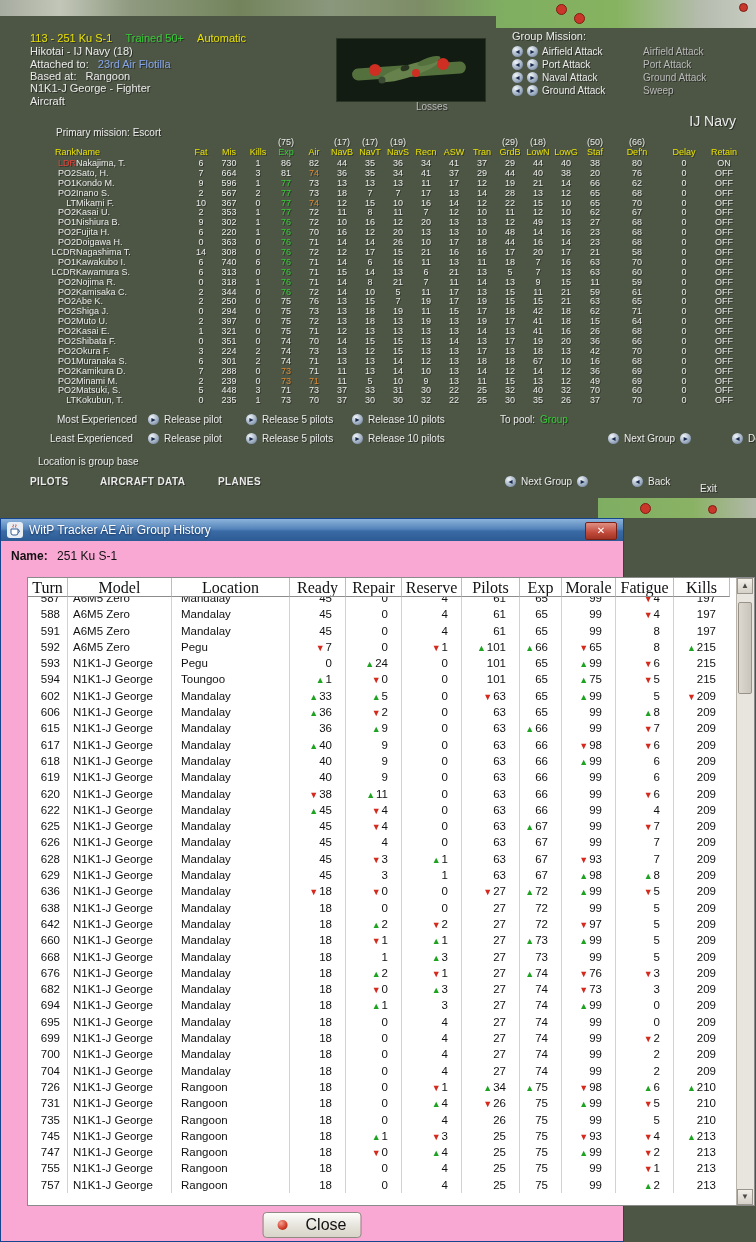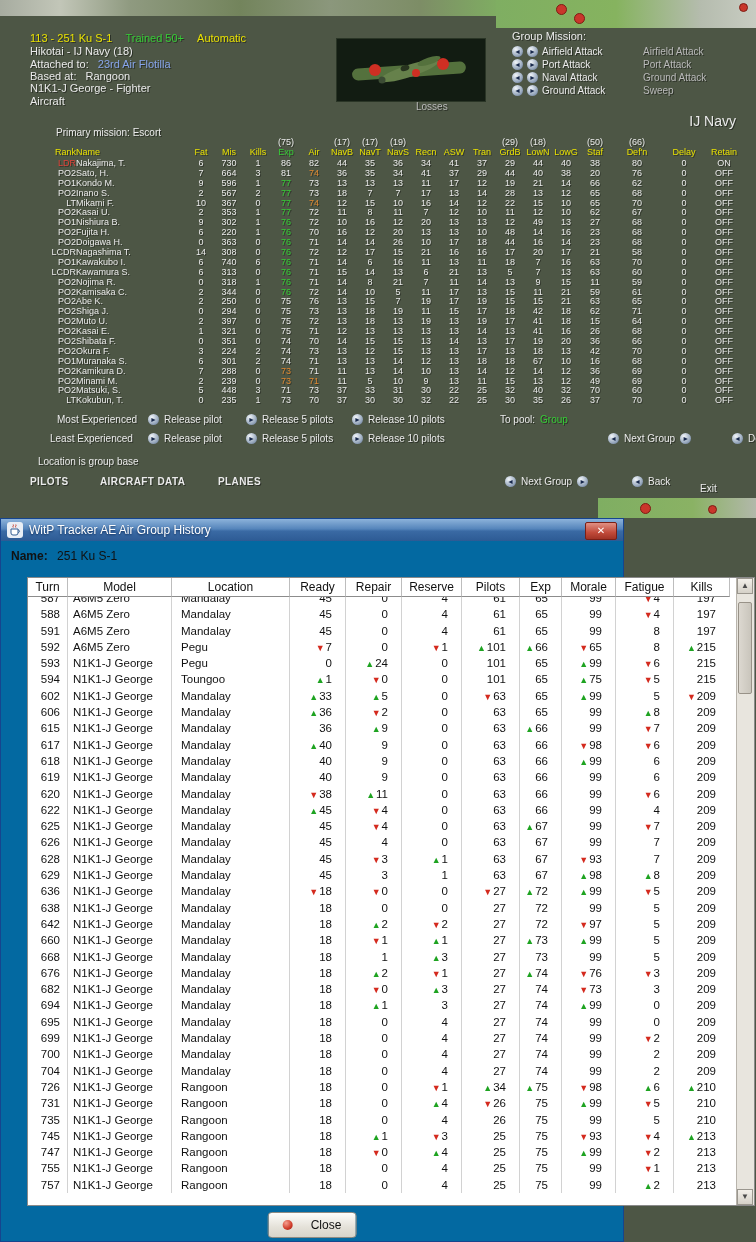--- a/index.html
+++ b/index.html
@@ -39,7 +39,7 @@
      background:linear-gradient(90deg,#7fae62,#8ab264 60%,#b2b8aa);}
   .dot{position:absolute;width:9px;height:9px;border-radius:50%;background:#c9372b;border:1px solid #7e1d14;}
   
-  .window{position:absolute;left:0;top:518px;width:624px;height:724px;background:#0369a1;border:1px solid #16458e;box-sizing:border-box;}
+  .window{position:absolute;left:0;top:518px;width:624px;height:724px;background:#f9a8d4;border:1px solid #16458e;box-sizing:border-box;}
   .tbar{position:absolute;left:0;top:0;width:100%;height:22px;
      background:linear-gradient(180deg,#8cb2da 0%,#5585bb 45%,#3a6aa4 55%,#2d5b94 100%);
      display:flex;align-items:center;}

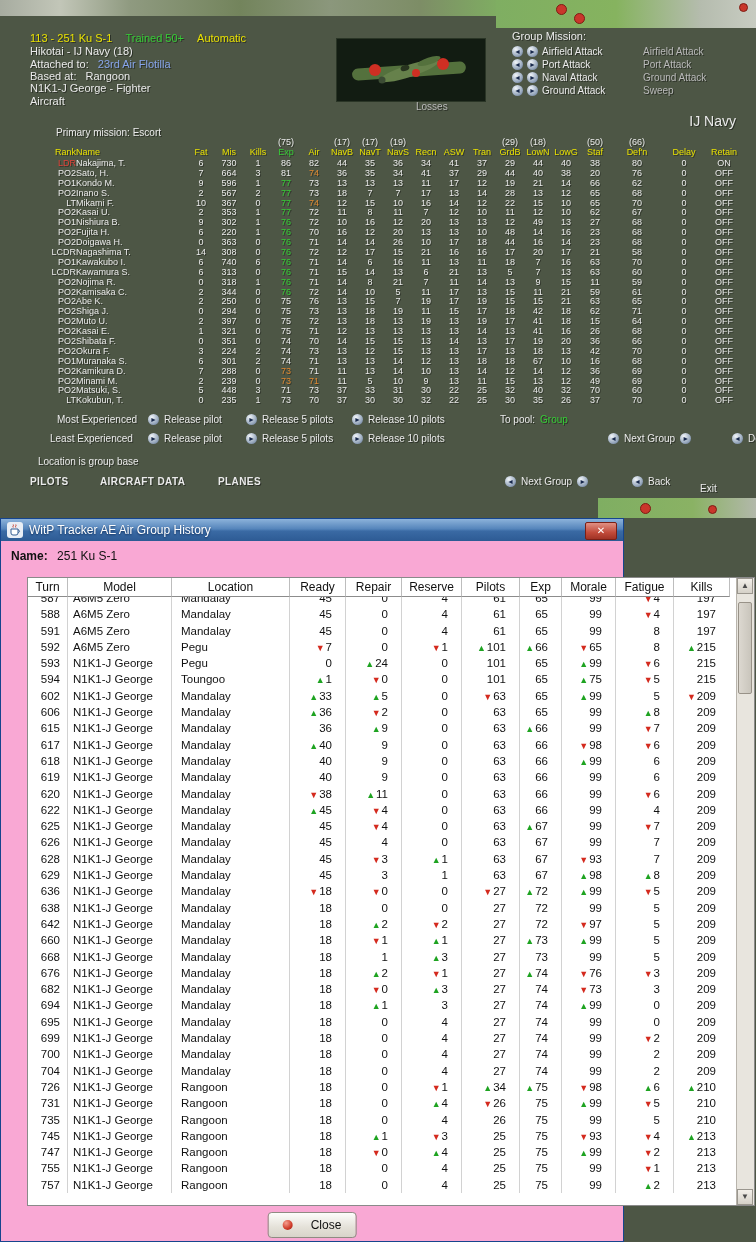--- a/index.html
+++ b/index.html
@@ -50,7 +50,7 @@
   .namerow{position:absolute;left:10px;top:30px;font-size:12px;color:#111;}
   .namerow b{margin-right:6px;}
   .twrap{position:absolute;left:26px;top:58px;width:728px;height:629px;background:#fff;border:1px solid #8a8a8a;box-sizing:border-box;overflow:hidden;}
-  .theadrow{display:grid;grid-template-columns:40px 104px 118px 56px 56px 60px 58px 42px 54px 58px 56px;height:19px;line-height:19px;font-size:12px;color:#111;background:#fff;}
+  .theadrow{display:grid;grid-template-columns:40px 104px 118px 56px 56px 60px 58px 42px 54px 58px 56px;height:19px;line-height:19px;font-size:16px;color:#111;background:#fff;font-family:Liberation Serif, serif;}
   .thcell{text-align:center;border-right:1px solid #bdbdbd;border-bottom:1px solid #8c8c8c;overflow:hidden;}
   .tbody{position:absolute;left:0;top:19px;right:26px;bottom:0;overflow:hidden;}
   .tbodyin{margin-top:-7px;}

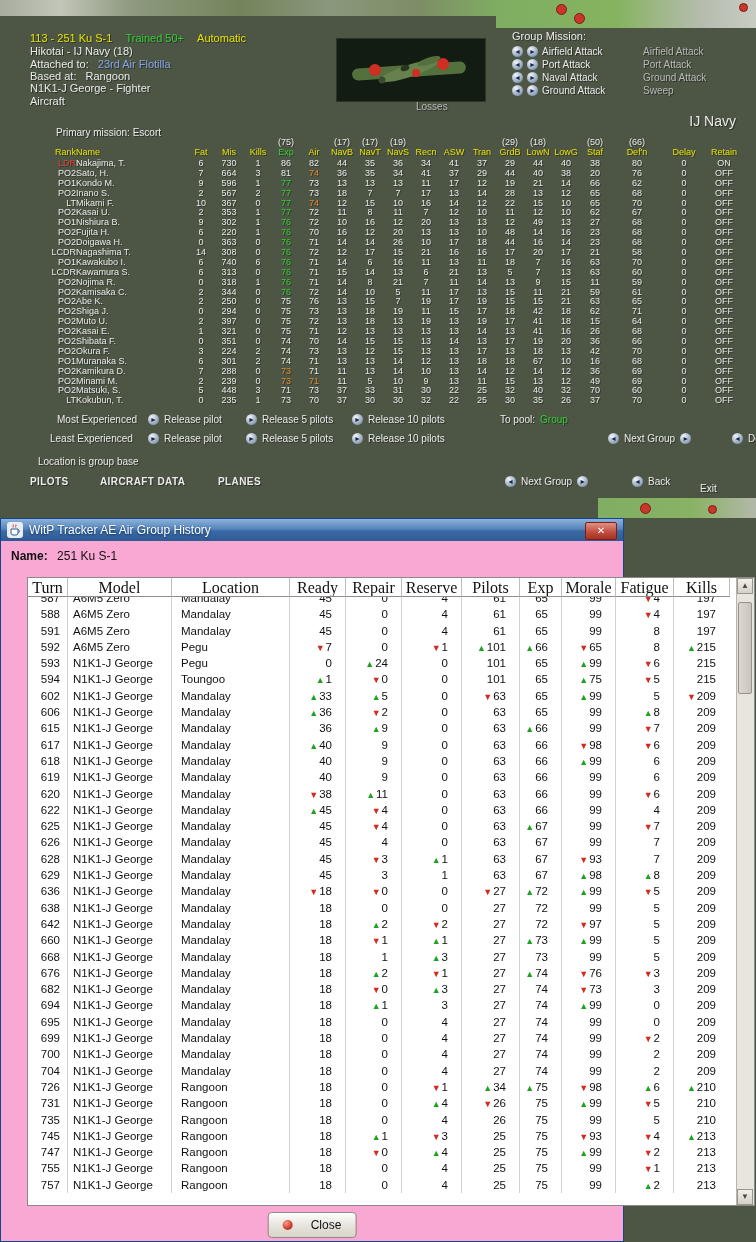--- a/index.html
+++ b/index.html
@@ -67,7 +67,7 @@
   .sthumb{position:absolute;left:1px;top:24px;width:14px;height:92px;background:linear-gradient(90deg,#dcd8d0,#c9c5bc);border:1px solid #989288;border-radius:2px;box-sizing:border-box;}
   .closebtn{position:absolute;left:50%;transform:translateX(-50%);top:693px;height:24px;padding:0 14px;
      background:linear-gradient(#fdfdfb,#e4e1d8 60%,#d8d4ca);border:1px solid #8f8b82;border-radius:4px;
-     font-size:12px;color:#111;display:flex;align-items:center;gap:18px;font-family:"Liberation Sans",sans-serif;}
+     font-size:16px;color:#111;display:flex;align-items:center;gap:18px;font-family:"Liberation Sans",sans-serif;}
   .reddot{width:10px;height:10px;border-radius:50%;background:radial-gradient(circle at 35% 30%,#f59f90,#cf3a28 60%,#8e1f12);}
 </style>
 </head>

